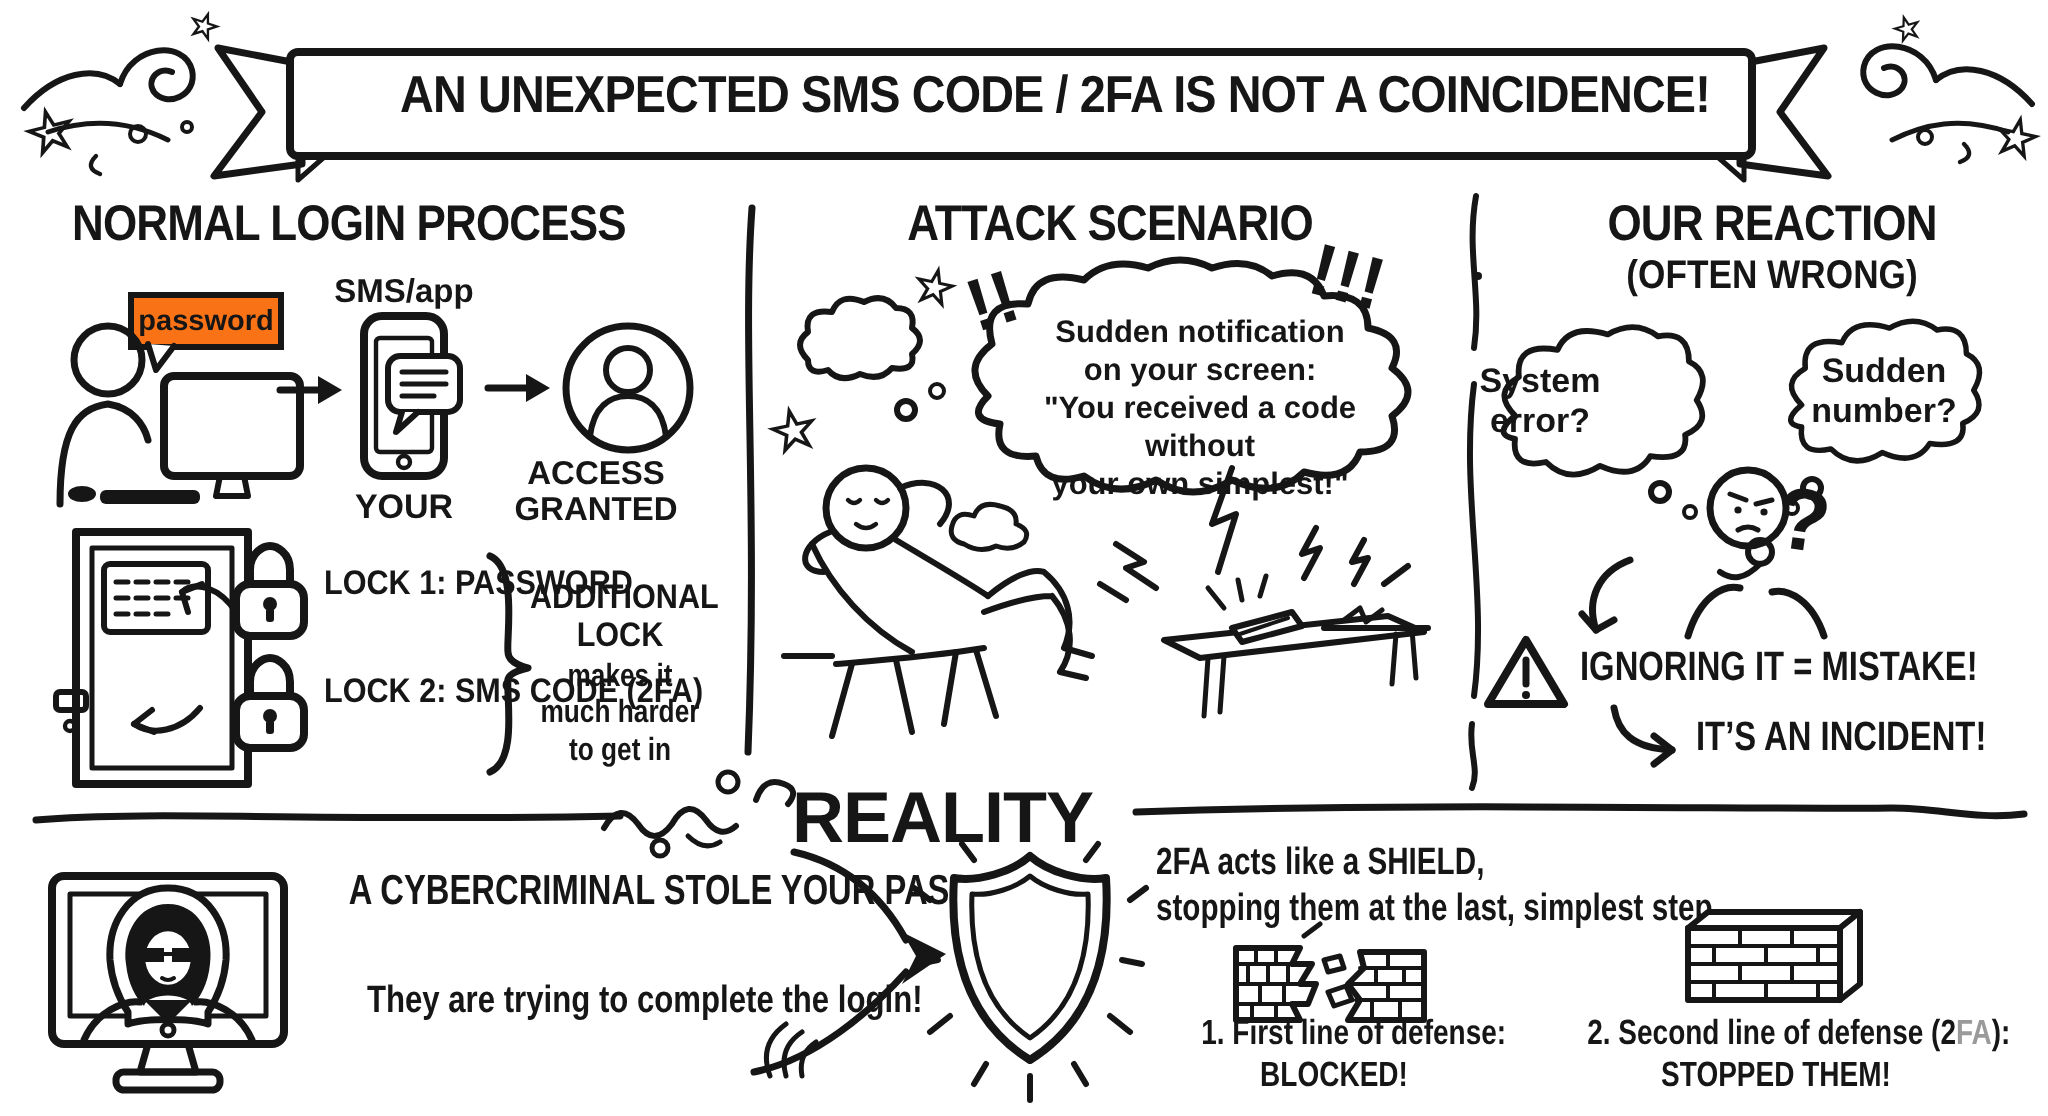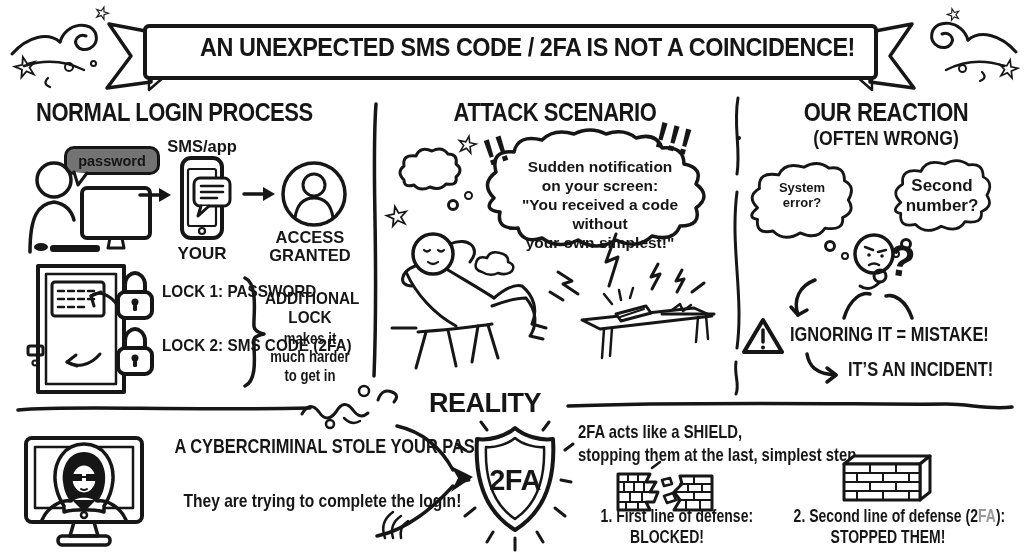--- a/index.html
+++ b/index.html
@@ -68,7 +68,7 @@
 
   <div class="abs b nw cx88" style="left:36px;top:98px;width:290px;font-size:25px;letter-spacing:-.5px;transform-origin:left center">NORMAL LOGIN PROCESS</div>
 
-  <div class="abs b ctr" style="left:64px;top:146px;width:96px;height:29px;border:3px solid #161616;border-radius:10px;font-size:14.5px;line-height:24px;background:#737373">password</div>
+  <div class="abs b ctr" style="left:64px;top:146px;width:78px;height:29px;border:3px solid #161616;border-radius:0;font-size:14.5px;line-height:24px;background:#f97316">password</div>
   <svg class="abs" style="left:72px;top:172px" width="18" height="15" viewBox="0 0 18 15">
     <path class="t3 w" d="M2 0 L6 13 L15 1"></path>
   </svg>

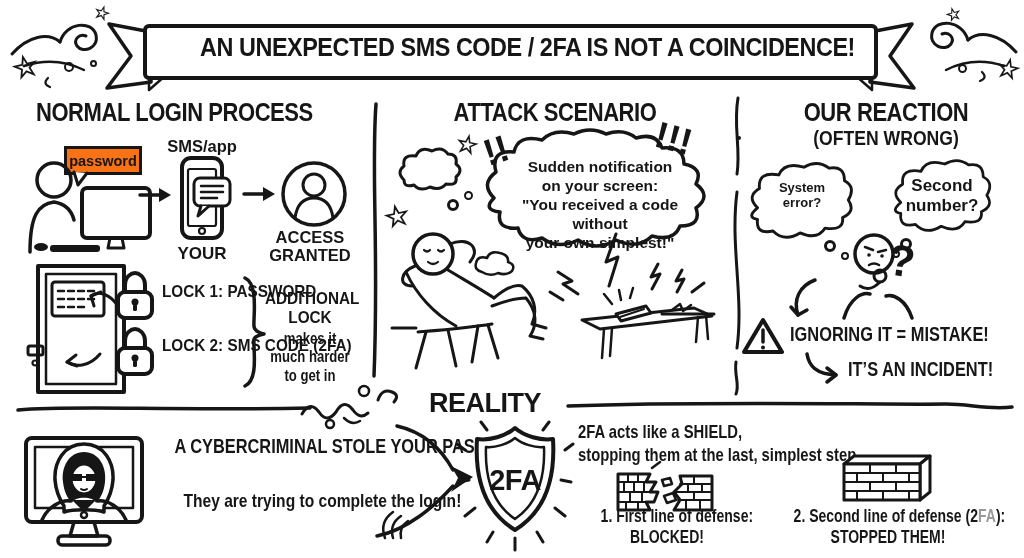--- a/index.html
+++ b/index.html
@@ -219,7 +219,7 @@
   <svg class="abs" style="left:744px;top:158px" width="114" height="88" viewBox="0 0 118 88">
     <path class="t3 w" d="M14 50 Q2 38 16 30 Q14 12 36 16 Q42 2 62 8 Q76 0 88 9 Q104 6 104 22 Q116 28 108 42 Q116 54 102 60 Q104 74 84 71 Q76 84 58 76 Q42 86 30 74 Q12 78 14 62 Q2 60 14 50 Z"></path>
   </svg>
-  <div class="abs b ctr pre" style="left:756px;top:181px;width:92px;font-size:13px;line-height:1.15">System
+  <div class="abs b ctr pre" style="left:724px;top:181px;width:92px;font-size:17px;line-height:1.15">System
 error?</div>
 
   <svg class="abs" style="left:888px;top:154px" width="108" height="86" viewBox="0 0 118 88">

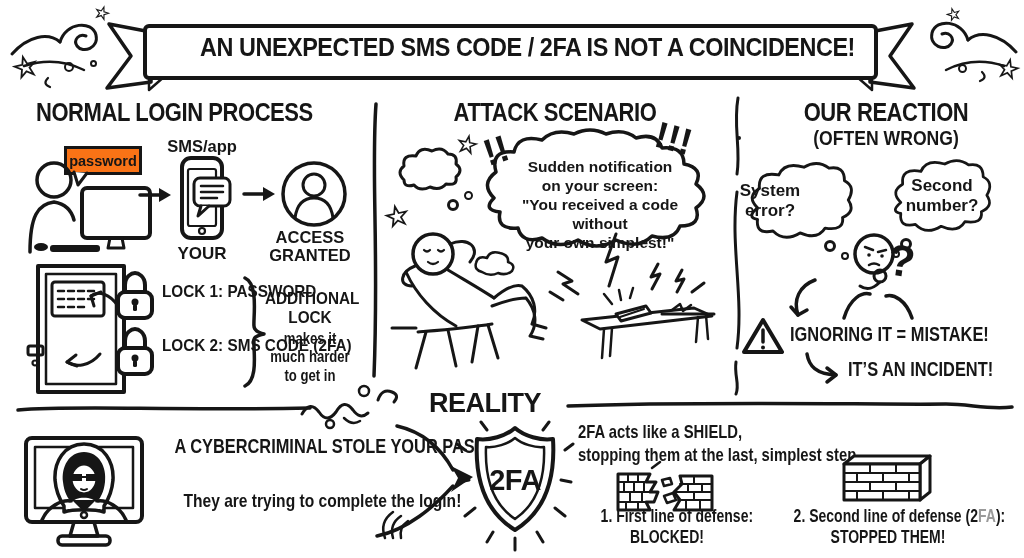--- a/index.html
+++ b/index.html
@@ -225,7 +225,7 @@
   <svg class="abs" style="left:888px;top:154px" width="108" height="86" viewBox="0 0 118 88">
     <path class="t3 w" d="M14 50 Q2 38 16 30 Q14 12 36 16 Q42 2 62 8 Q76 0 88 9 Q104 6 104 22 Q116 28 108 42 Q116 54 102 60 Q104 74 84 71 Q76 84 58 76 Q42 86 30 74 Q12 78 14 62 Q2 60 14 50 Z"></path>
   </svg>
-  <div class="abs b ctr pre" style="left:898px;top:176px;width:88px;font-size:17px;line-height:1.15">Second
+  <div class="abs b ctr pre" style="left:898px;top:176px;width:88px;font-size:17px;line-height:1.15">Sudden
 number?</div>
 
   <div class="abs dot" style="left:824px;top:240px;width:12px;height:12px;border-width:3px"></div>

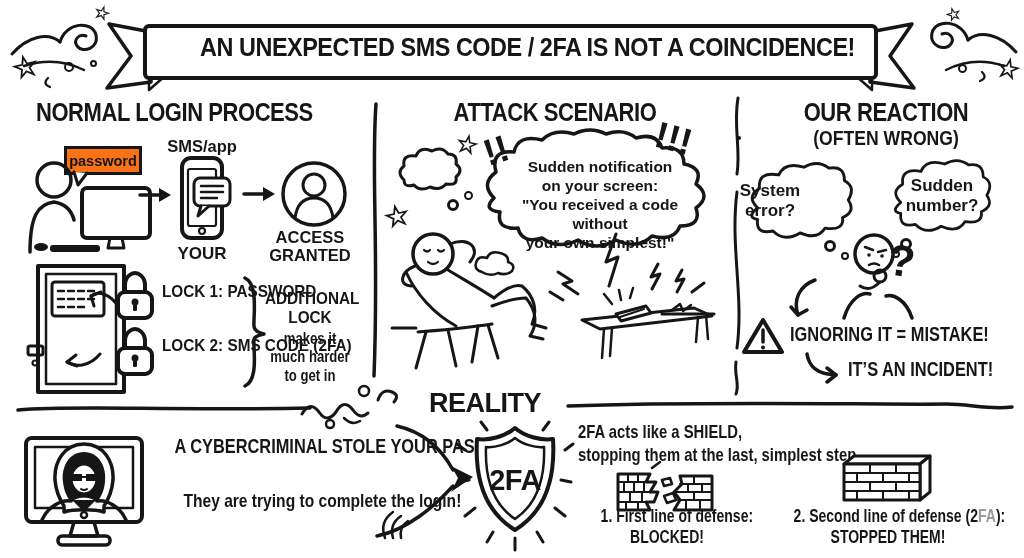--- a/index.html
+++ b/index.html
@@ -108,7 +108,7 @@
     <circle class="t3" cx="34" cy="25" r="11"></circle>
     <path class="t3" d="M15 58 C17 43 25 38 34 38 C43 38 51 43 53 58"></path>
   </svg>
-  <div class="abs b ctr pre" style="left:258px;top:228px;width:104px;font-size:16.5px;line-height:1.1">ACCESS
+  <div class="abs b ctr pre" style="left:246px;top:228px;width:104px;font-size:16.5px;line-height:1.1">ACCESS
 GRANTED</div>
 
   <svg class="abs" style="left:26px;top:262px" width="108" height="134" viewBox="0 0 108 134">

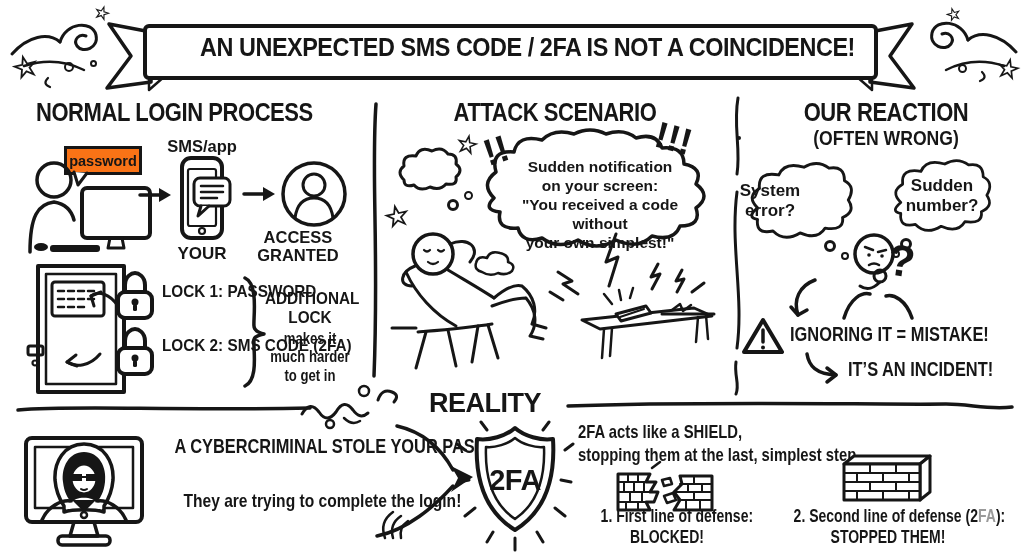--- a/index.html
+++ b/index.html
@@ -273,7 +273,7 @@
     <circle class="t25" cx="30" cy="42" r="4"></circle>
     <path class="t25" d="M44 36 q8 8 16 3"></path>
   </svg>
-  <div class="abs b ctr nw" style="left:418px;top:388px;width:134px;font-size:27px;letter-spacing:-.5px">REALITY</div>
+  <div class="abs b ctr nw" style="left:396px;top:388px;width:134px;font-size:36px;letter-spacing:-.5px">REALITY</div>
   <svg class="abs" style="left:566px;top:398px" width="448" height="14" viewBox="0 0 448 14">
     <path class="t35" d="M2 8 C140 3 320 7 380 6 C404 6 422 12 446 9"></path>
   </svg>

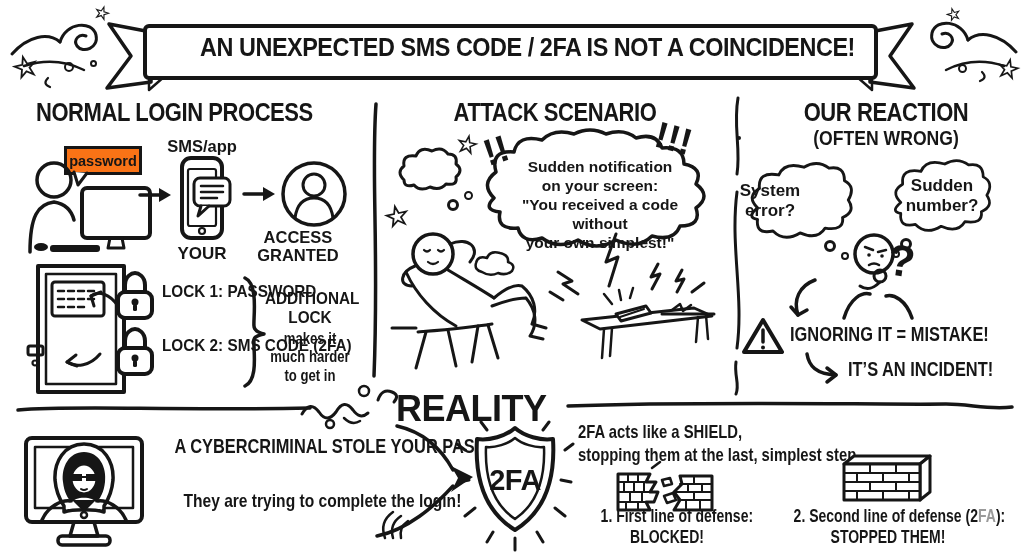--- a/index.html
+++ b/index.html
@@ -310,7 +310,6 @@
     <path class="t4 w" d="M60 8 C51 16 34 21 22 19 C20 52 26 89 60 110 C94 89 100 52 98 19 C86 21 69 16 60 8 Z"></path>
     <path class="t25" d="M60 18 C53 24 40 28 31 27 C30 53 35 82 60 99 C85 82 90 53 89 27 C80 28 67 24 60 18 Z"></path>
   </svg>
-  <div class="abs b ctr" style="left:455px;top:464px;width:120px;font-size:29px;letter-spacing:-.5px">2FA</div>
 
   <div class="abs b nw cx78 ol" style="left:578px;top:421px;font-size:19px">2FA acts like a SHIELD,</div>
   <div class="abs b nw cx78 ol" style="left:578px;top:444px;font-size:19px">stopping them at the last, simplest step.</div>

